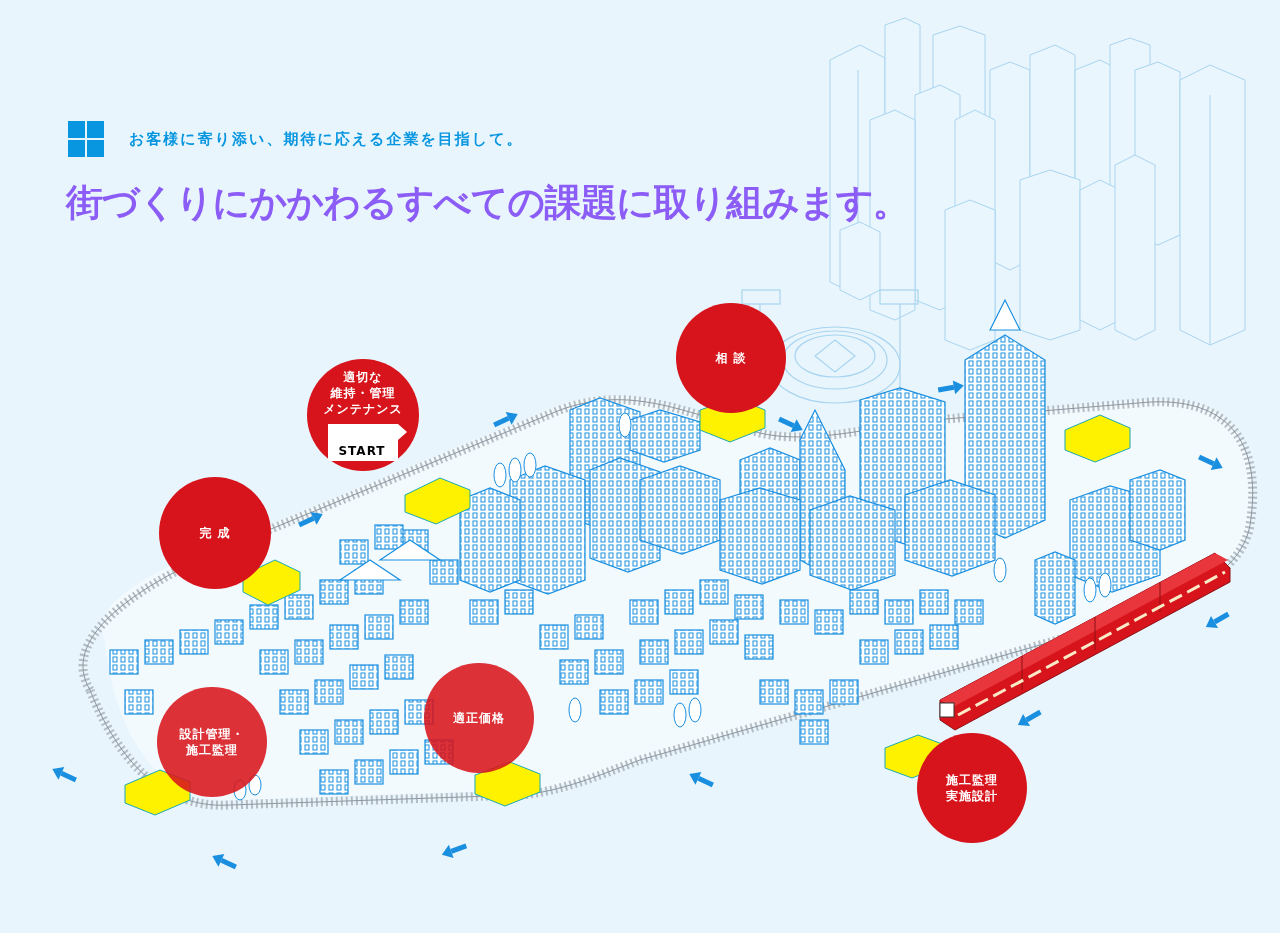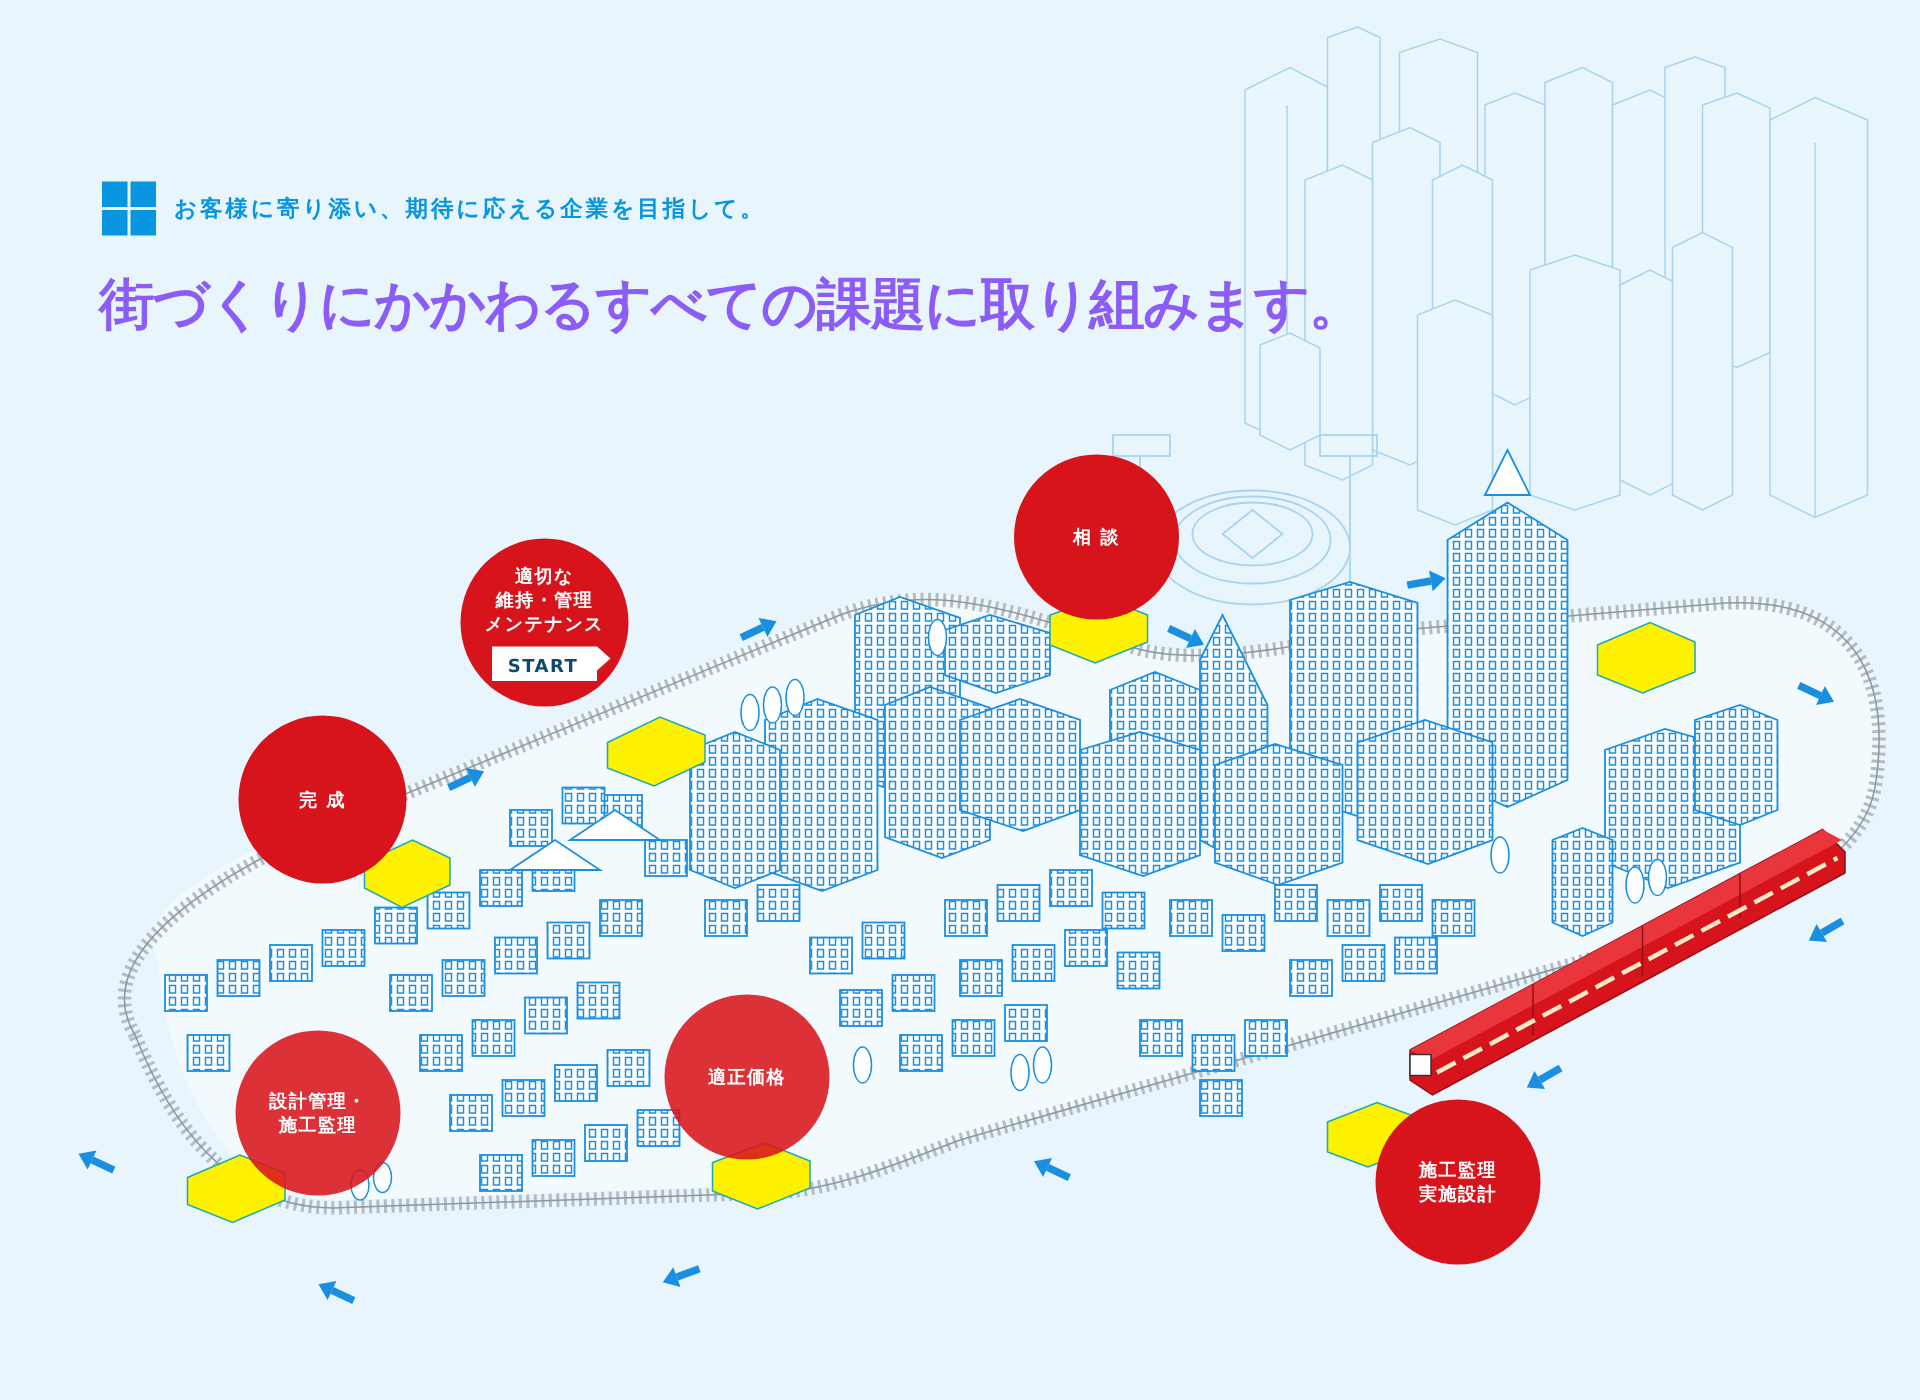--- a/index.html
+++ b/index.html
@@ -6,7 +6,7 @@
   body{width:1280px;height:933px;background:#e8f5fd;overflow:hidden;position:relative;font-family:"DejaVu Sans","Liberation Sans",sans-serif;}
   .stage{position:absolute;left:0;top:0;width:1280px;height:933px;}
   .bg-svg{position:absolute;left:0;top:0;width:1280px;height:933px;}
-  .tagline{position:absolute;left:68px;top:121px;display:flex;align-items:center;gap:12px;}
+  .tagline{position:absolute;left:68px;top:121px;display:flex;align-items:center;gap:25px;}
   .tag-icon{width:36px;height:36px;display:grid;grid-template-columns:17px 17px;grid-template-rows:17px 17px;gap:2px;}
   .tag-icon span{background:#0896e0;display:block;}
   .tag-text{color:#0896e0;font-size:15px;letter-spacing:2px;font-weight:bold;}

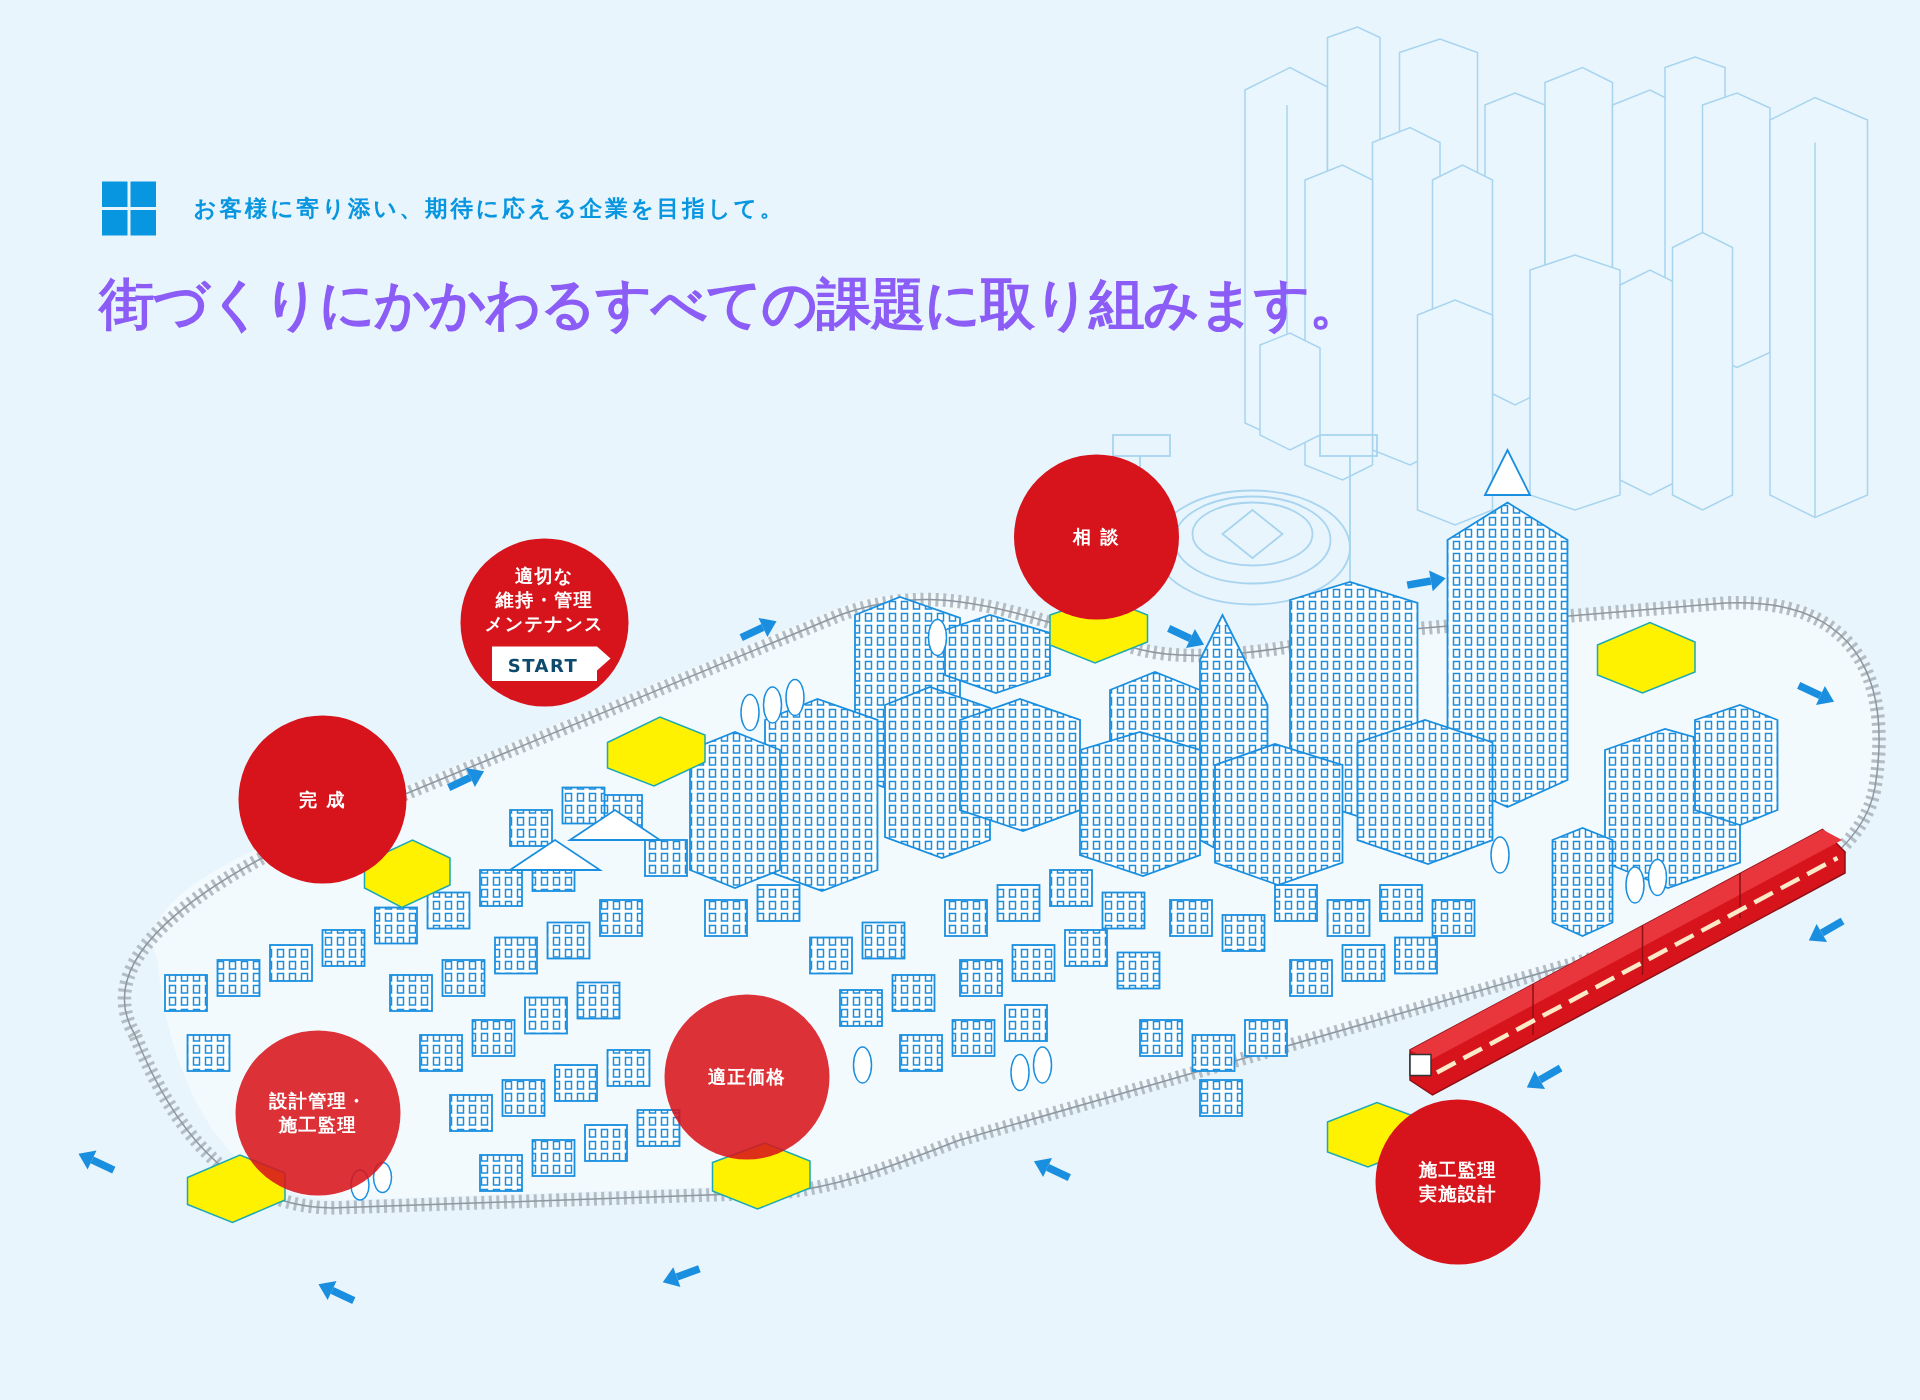--- a/index.html
+++ b/index.html
@@ -14,7 +14,7 @@
   .bubble{position:absolute;border-radius:50%;background:#d7141b;display:flex;flex-direction:column;align-items:center;justify-content:center;color:#fff;font-weight:bold;text-align:center;line-height:1.35;}
   .bubble .lbl{font-size:12px;letter-spacing:1px;}
   .bubble.transparent{background:rgba(215,20,27,0.88);}
-  .start-btn{margin-top:7px;position:relative;background:#fff;color:#0c4a6e;font-size:12px;font-weight:bold;letter-spacing:1px;padding:5px 12px 1px 10px;height:17px;line-height:17px;cursor:pointer;}
+  .start-btn{margin-top:7px;position:relative;background:#fff;color:#000000;font-size:12px;font-weight:bold;letter-spacing:1px;padding:19px 12px 1px 10px;height:17px;line-height:17px;cursor:pointer;}
   .start-btn::after{content:"";position:absolute;right:-9px;top:0;border-top:8.5px solid transparent;border-bottom:8.5px solid transparent;border-left:9px solid #fff;}
 </style>
 </head>

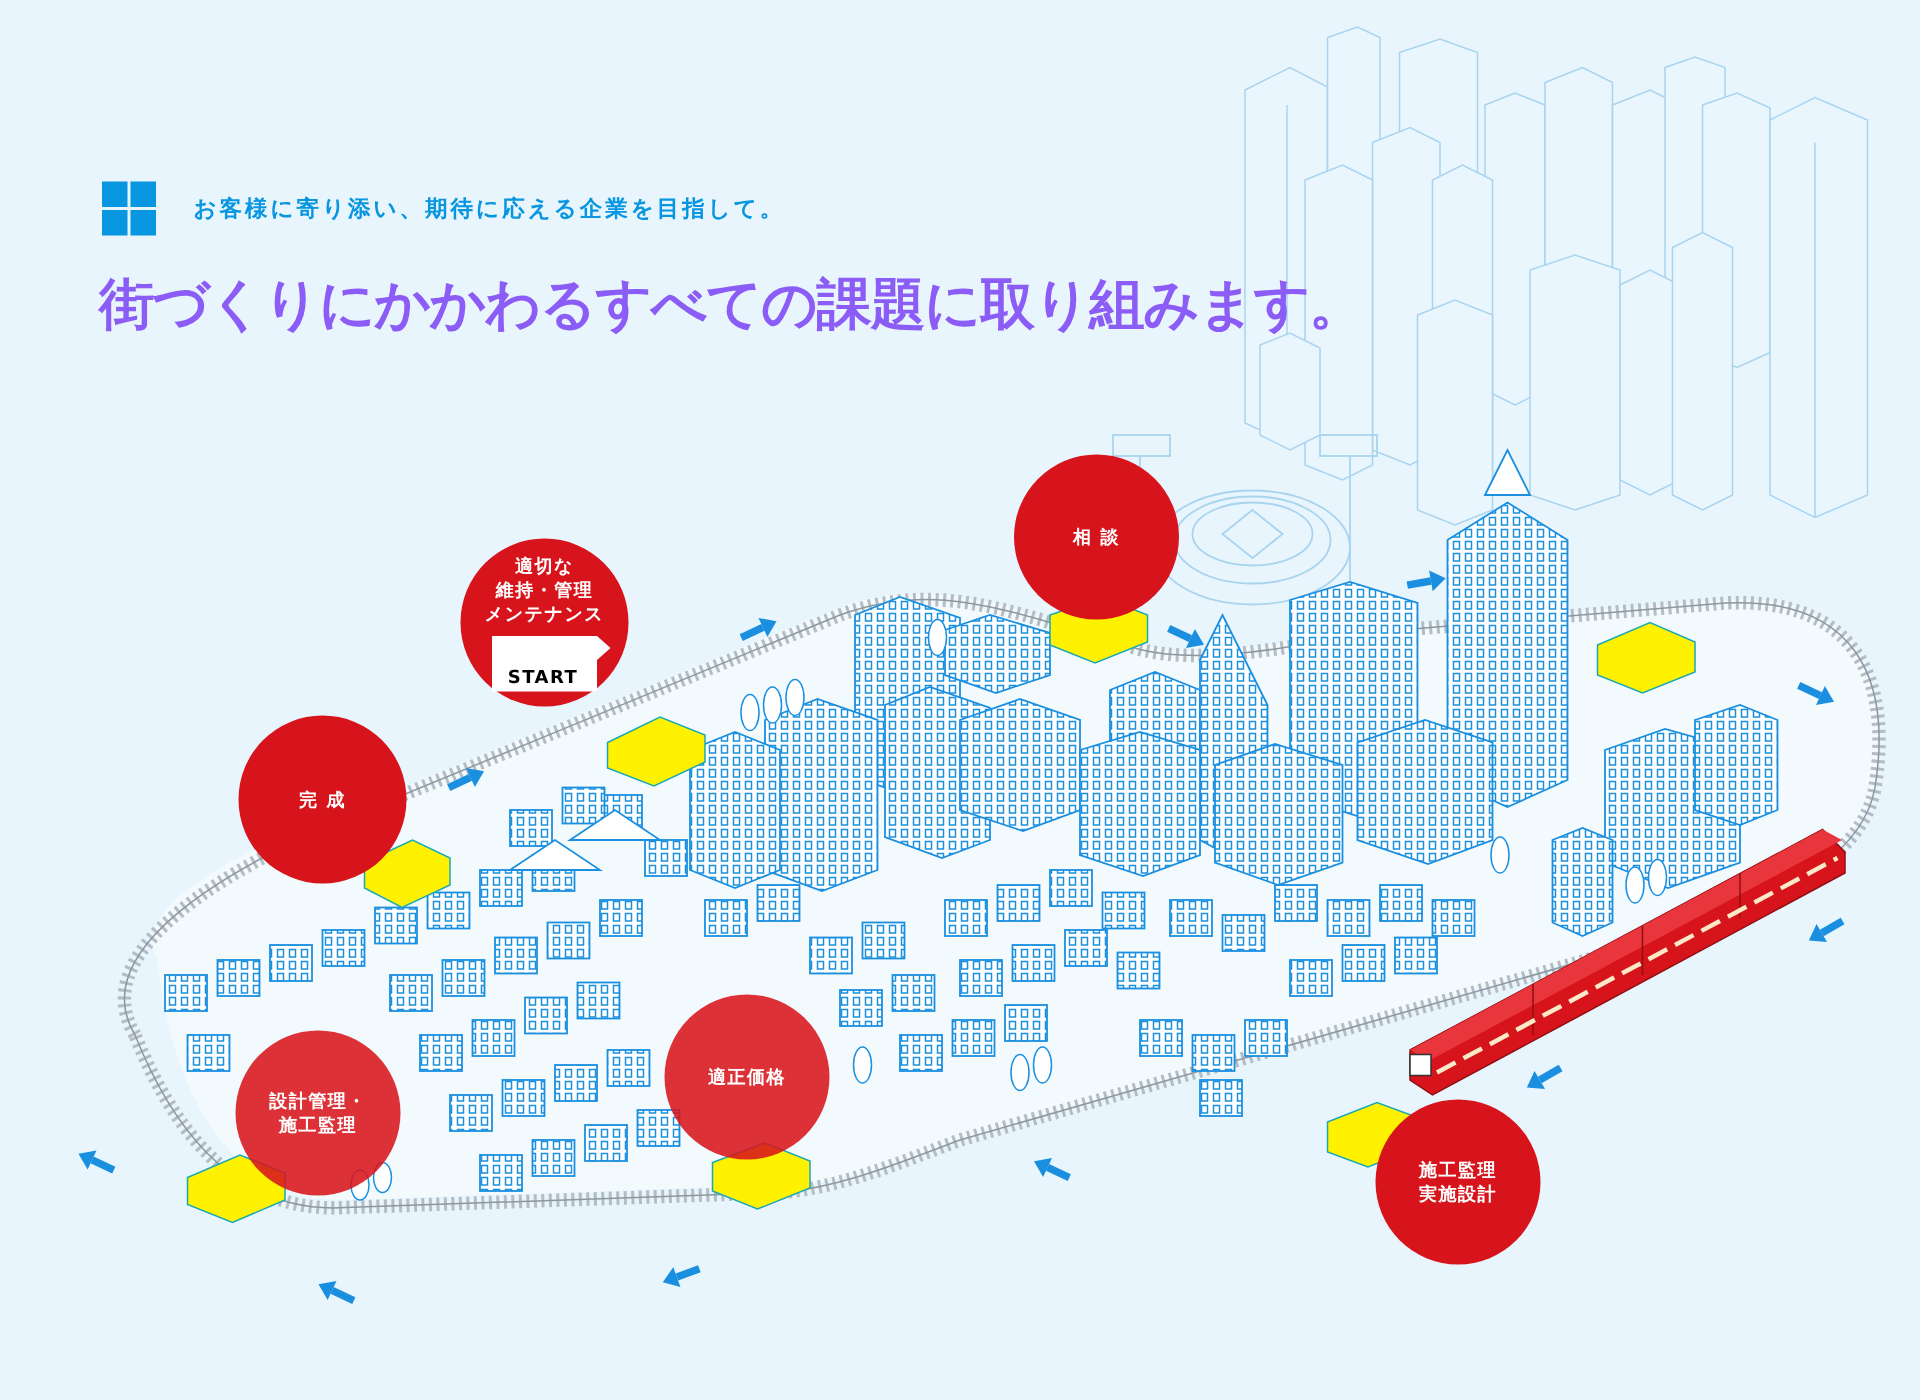--- a/index.html
+++ b/index.html
@@ -272,7 +272,7 @@
     <span class="lbl">実施設計</span>
   </div>
 
-  <div class="bubble transparent" style="left:443px;top:663px;width:110px;height:110px;">
+  <div class="bubble transparent" style="left:424px;top:663px;width:110px;height:110px;">
     <span class="lbl">適正価格</span>
   </div>
 

